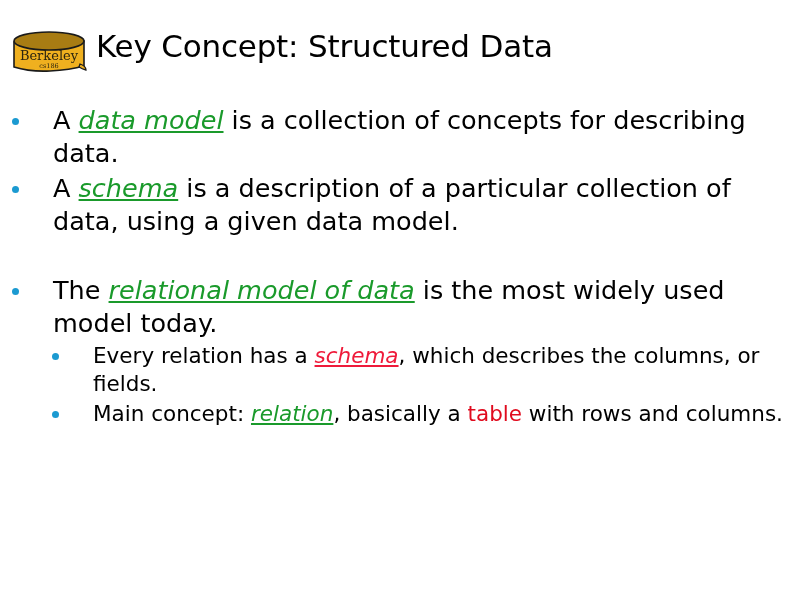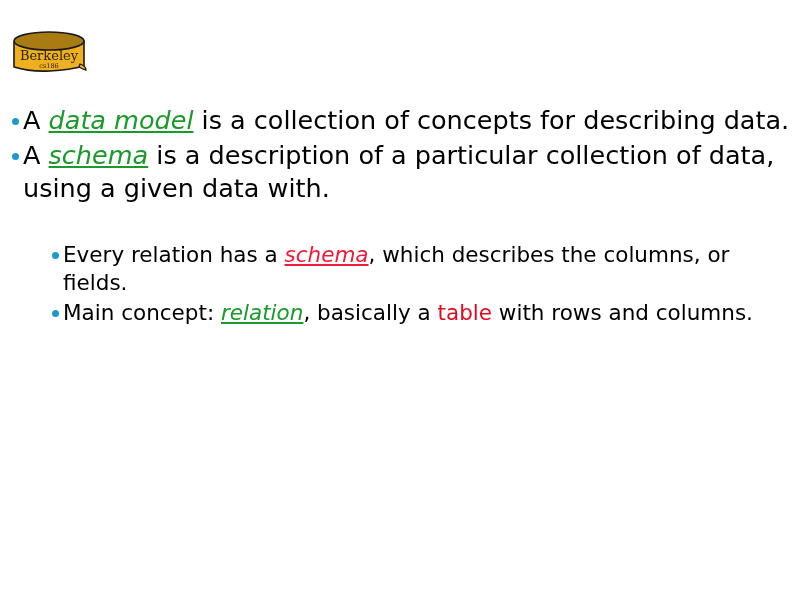--- a/index.html
+++ b/index.html
@@ -128,6 +128,7 @@
       </svg>
     </div>
 
+    <div class="slide-title">Key Concept: Structured Data</div>
   </div>
 
   <div class="body">

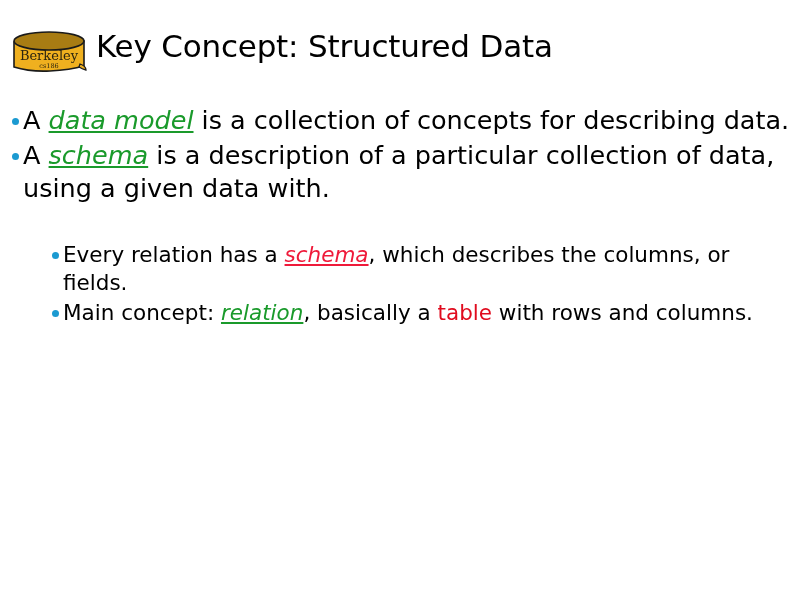--- a/index.html
+++ b/index.html
@@ -62,6 +62,7 @@
     display: flex;
     align-items: flex-start;
     margin: 0 0 2px 0;
+    gap: 30px;
   }
   .bullet.lvl1 { padding-left: 2px; }
   .bullet.lvl2 { padding-left: 42px; }

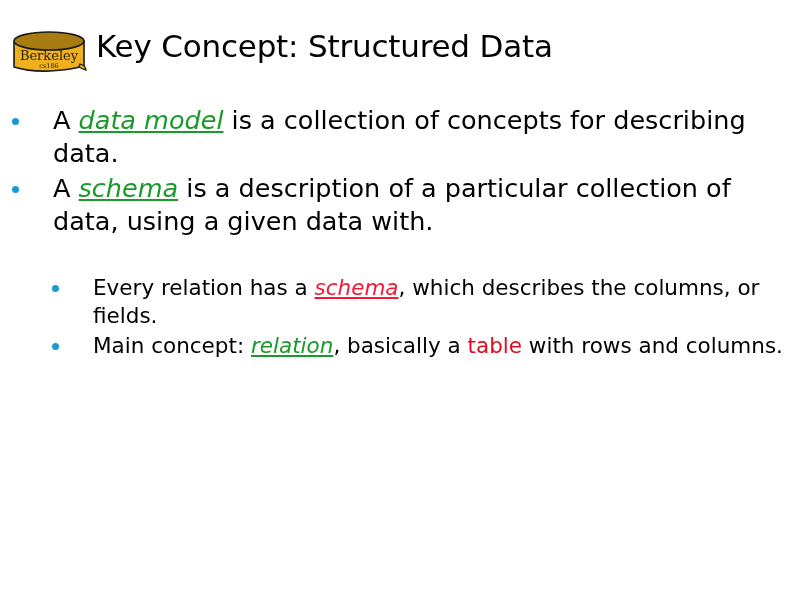--- a/index.html
+++ b/index.html
@@ -139,7 +139,7 @@
       </div>
       <div class="bullet lvl1">
         <span class="dot"></span>
-        <div class="btext"><span>A </span><span class="em-green">schema</span><span> is a description of a particular collection of data, using a given data with.</span></div>
+        <div class="btext"><span>A </span><span class="em-green">schema</span><span> is a description of a particular collection of data, using a given data model.</span></div>
       </div>
       <div class="spacer"></div>
       <div class="bullet lvl2">

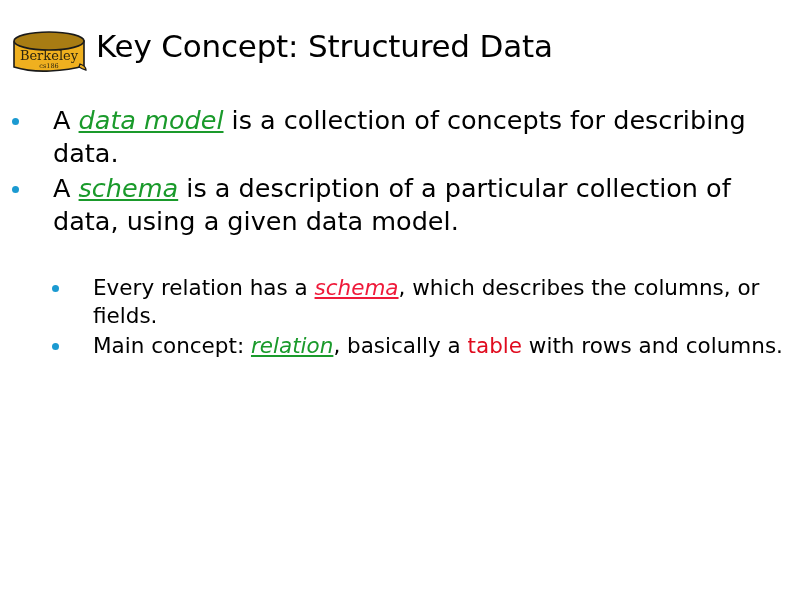--- a/index.html
+++ b/index.html
@@ -142,6 +142,10 @@
         <div class="btext"><span>A </span><span class="em-green">schema</span><span> is a description of a particular collection of data, using a given data model.</span></div>
       </div>
       <div class="spacer"></div>
+      <div class="bullet lvl1">
+        <span class="dot"></span>
+        <div class="btext"><span>The </span><span class="em-green">relational model of data</span><span> is the most widely used model today.</span></div>
+      </div>
       <div class="bullet lvl2">
         <span class="dot"></span>
         <div class="btext"><span>Every relation has a </span><span class="em-red">schema</span><span>, which describes the columns, or fields.</span></div>

